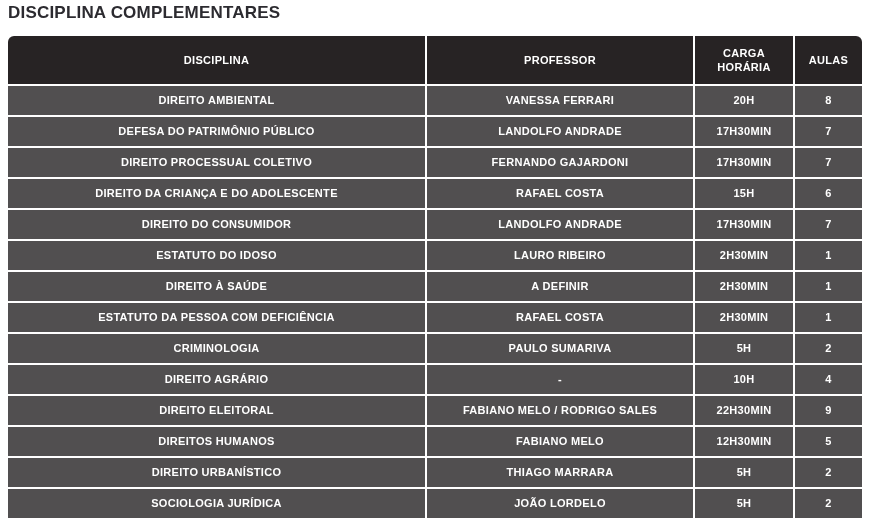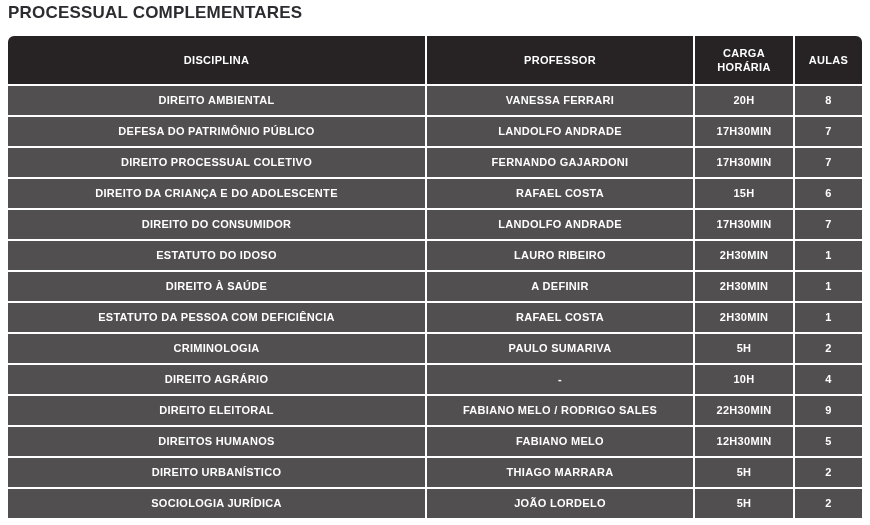--- a/index.html
+++ b/index.html
@@ -63,7 +63,7 @@
 </head>
 <body>
 
-<h1 class="page-title">PROCESSUAL COMPLEMENTARES</h1>
+<h1 class="page-title">DISCIPLINA COMPLEMENTARES</h1>
 
 <div class="disc-table">
 

